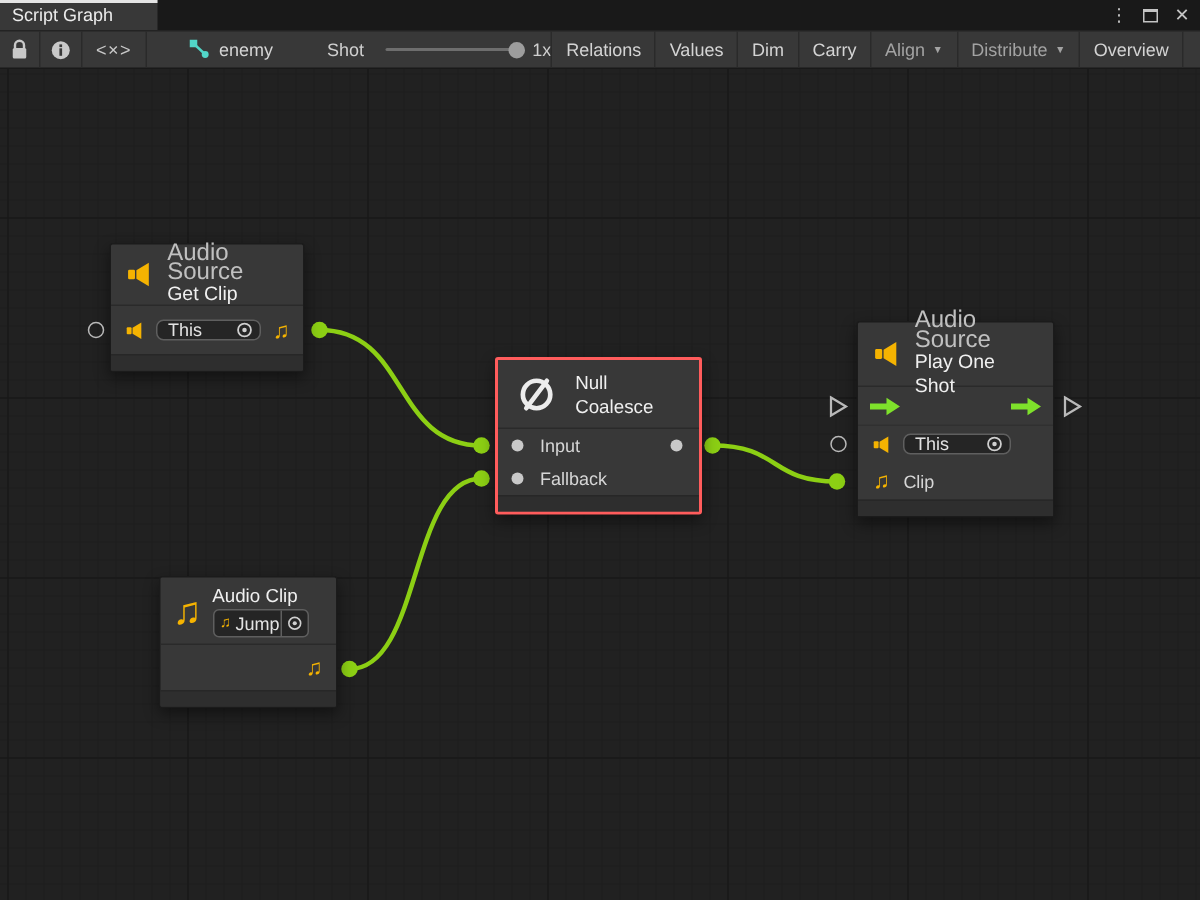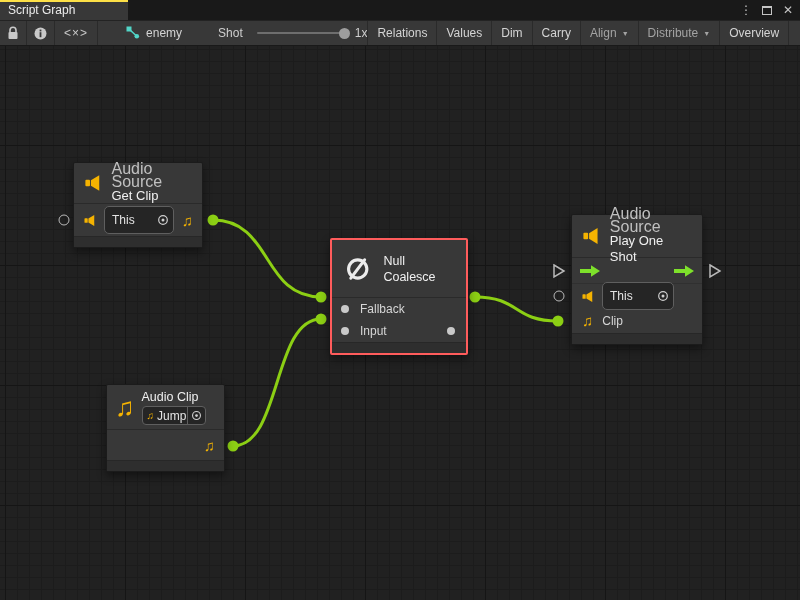--- a/index.html
+++ b/index.html
@@ -9,8 +9,8 @@
 
   
   .titlebar { position:absolute; top:0; left:0; width:800px; height:20px; background:#191919; }
-  .tab { position:absolute; top:0; left:0; width:128px; height:20px; background:#383838;
-    border-top:2px solid #fde047; color:#ececec; font-size:12px; line-height:17px; padding-left:8px; }
+  .tab { position:absolute; top:0; left:0; width:105px; height:20px; background:#383838;
+    border-top:2px solid #e5e5e5; color:#ececec; font-size:12px; line-height:17px; padding-left:8px; }
   .tb-icons { position:absolute; right:4px; top:0; height:20px; display:flex; align-items:center; gap:5px; color:#c4c4c4; }
   .tb-icons .ic { width:16px; height:16px; display:flex; align-items:center; justify-content:center; font-size:12px; }
   .maxbox { width:10px; height:9px; border:1.5px solid #c4c4c4; border-top-width:2.5px; }

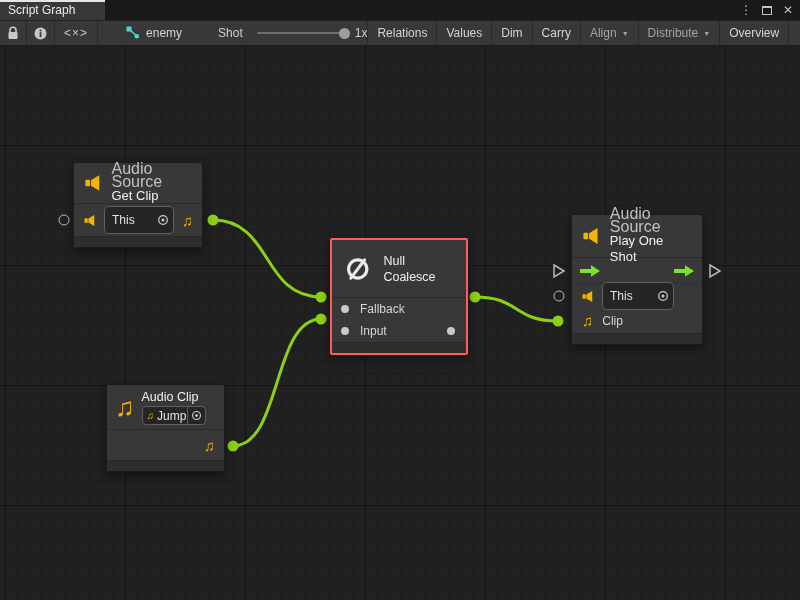--- a/index.html
+++ b/index.html
@@ -54,7 +54,7 @@
   .row { display:flex; align-items:center; position:relative; }
   .plabel { font-size:12px; color:#d6d6d6; }
   .dot { width:8px; height:8px; border-radius:50%; background:#c9c9c9; flex:none; }
-  .field { display:flex; align-items:center; height:28px; background:#252525; border:1px solid #5f5f5f;
+  .field { display:flex; align-items:center; height:14px; background:#252525; border:1px solid #5f5f5f;
     border-radius:5px; font-size:12px; color:#e3e3e3; padding-left:7px; }
   .field .picker { margin-left:auto; padding:0 4px; display:flex; align-items:center; }
   .port-circle { position:absolute; width:11px; height:11px; border:1.5px solid #b9b9b9; border-radius:50%;

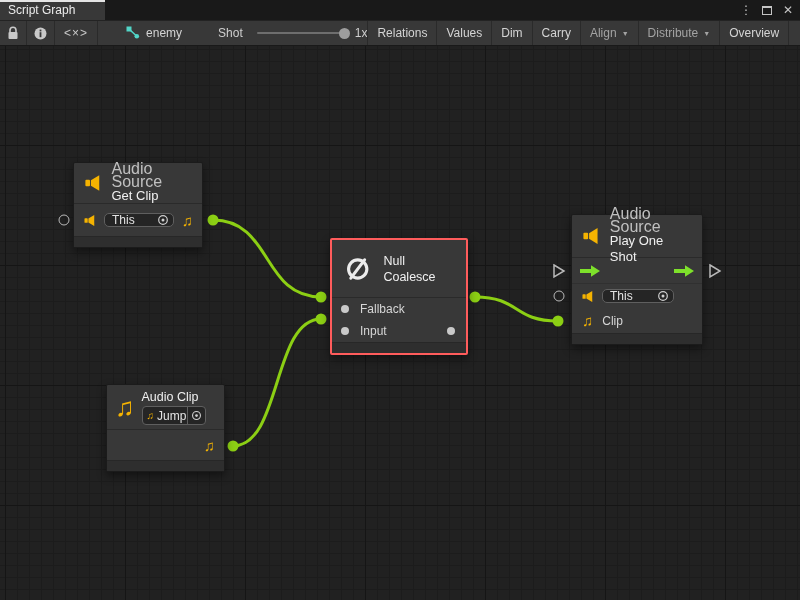--- a/index.html
+++ b/index.html
@@ -188,7 +188,7 @@
   </div>
 
   <div class="node selected" style="left:330px; top:238px; width:138px;">
-    <div class="nhead" style="height:58px; padding:0 12px; gap:12px;">
+    <div class="nhead" style="height:46px; padding:0 12px; gap:12px;">
       <svg width="30" height="30" viewBox="0 0 30 30">
         <circle cx="15" cy="15" r="10" fill="none" stroke="#ececec" stroke-width="3.4"></circle>
         <line x1="22.5" y1="5" x2="7.5" y2="25" stroke="#ececec" stroke-width="3.4" stroke-linecap="round"></line>

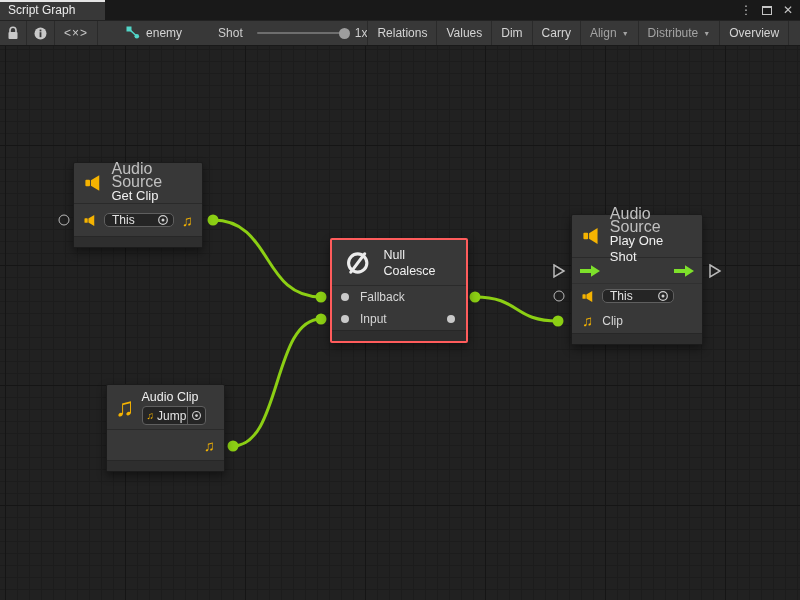--- a/index.html
+++ b/index.html
@@ -197,12 +197,12 @@
     </div>
     <div class="row" style="height:22px; padding:0 11px 0 9px;">
       <span class="dot"></span>
-      <span class="plabel" style="margin-left:11px">Fallback</span>
+      <span class="plabel" style="margin-left:11px">Input</span>
+      <span class="dot" style="position:absolute; right:11px;"></span>
     </div>
     <div class="row" style="height:22px; padding:0 11px 0 9px;">
       <span class="dot"></span>
-      <span class="plabel" style="margin-left:11px">Input</span>
-      <span class="dot" style="position:absolute; right:11px;"></span>
+      <span class="plabel" style="margin-left:11px">Fallback</span>
     </div>
     <div class="nfoot"></div>
   </div>

